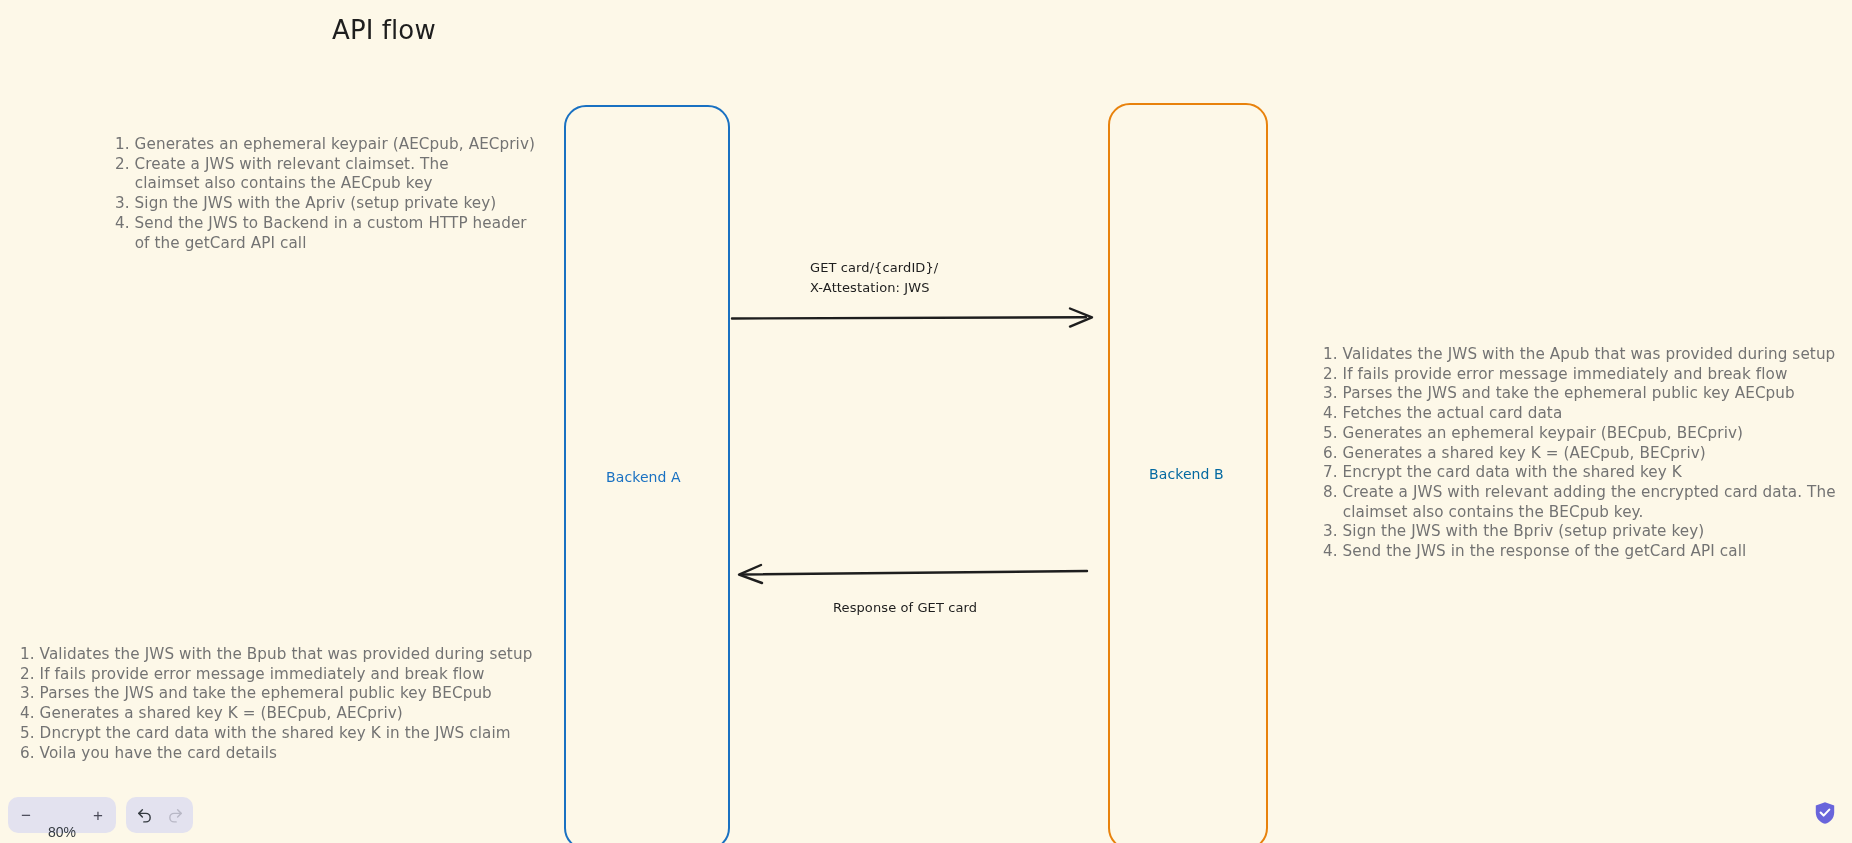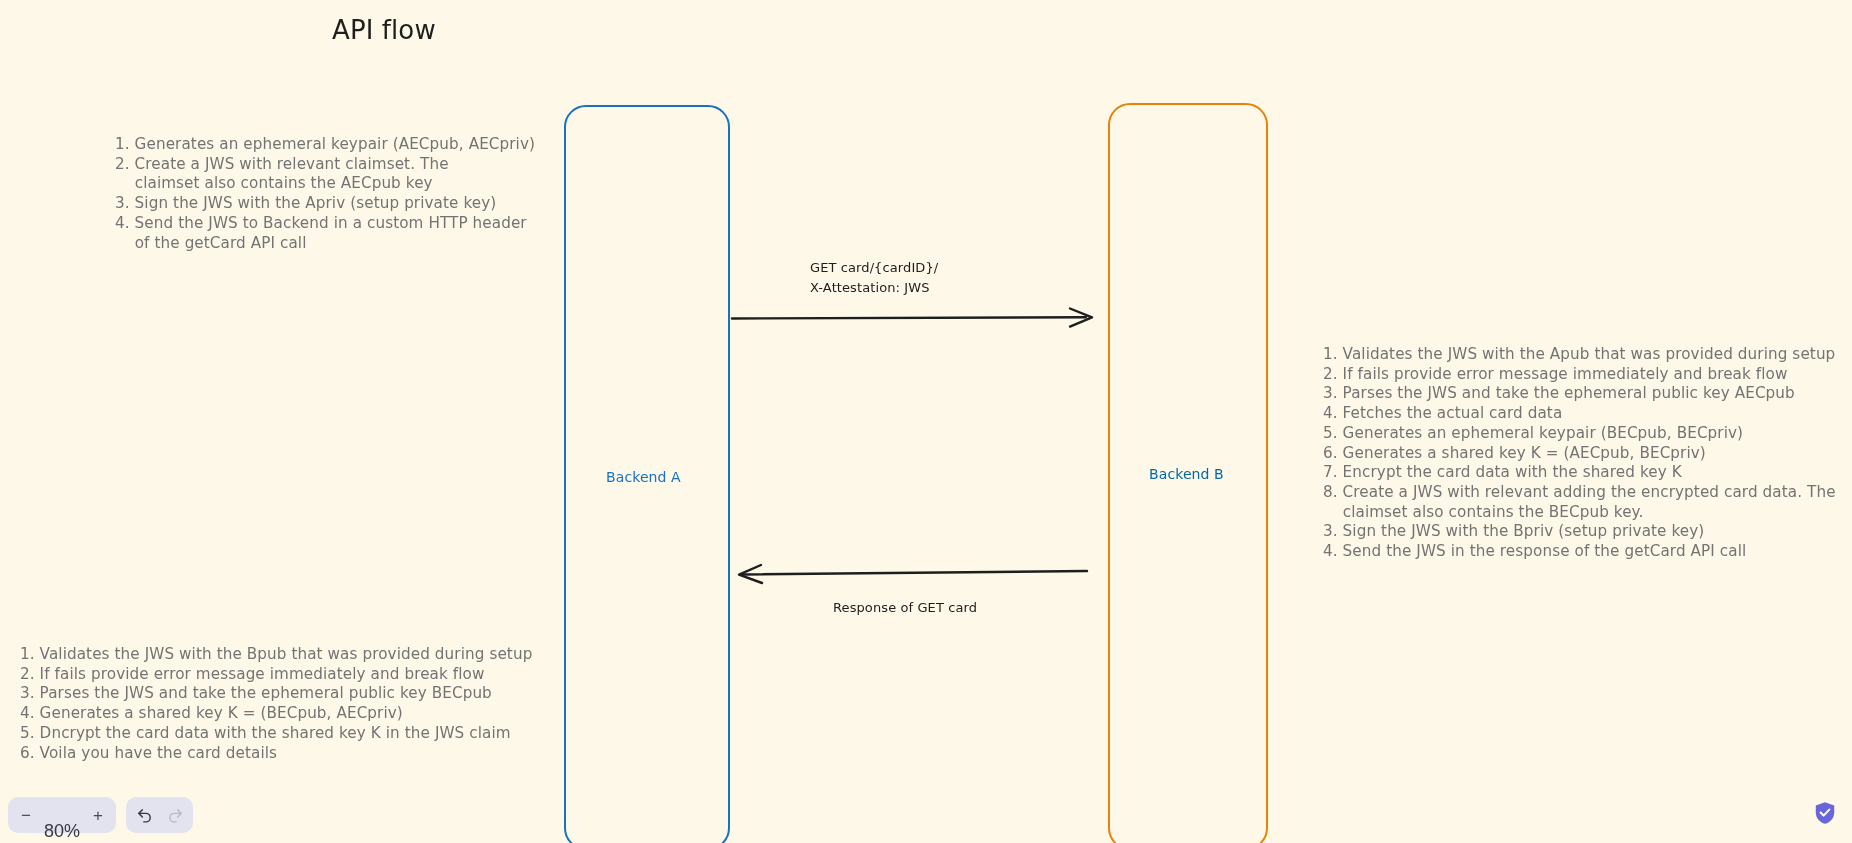--- a/index.html
+++ b/index.html
@@ -150,7 +150,7 @@
   }
   #zoom-value {
     font-family: "Liberation Sans", sans-serif;
-    font-size: 18px;
+    font-size: 14px;
     color: #343a40;
     min-width: 42px;
     text-align: center;

